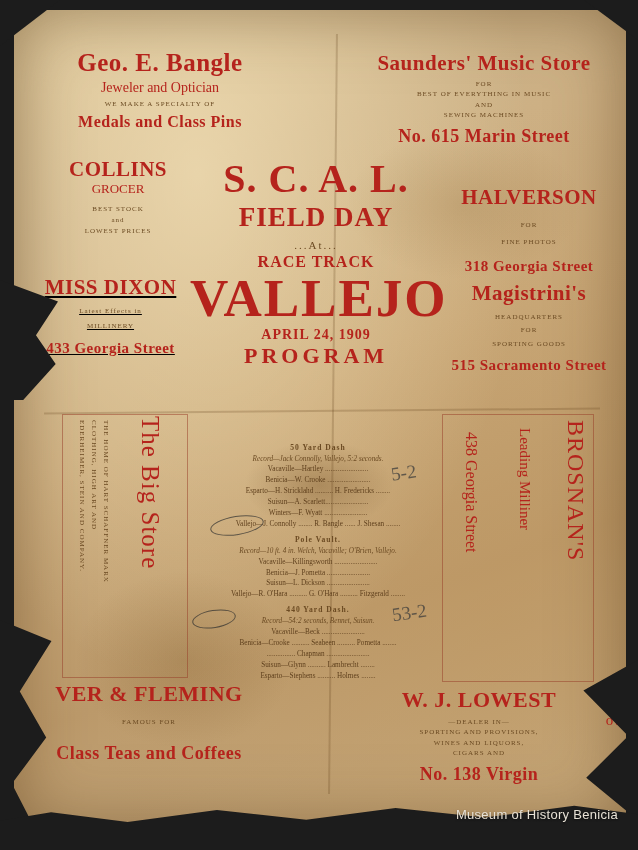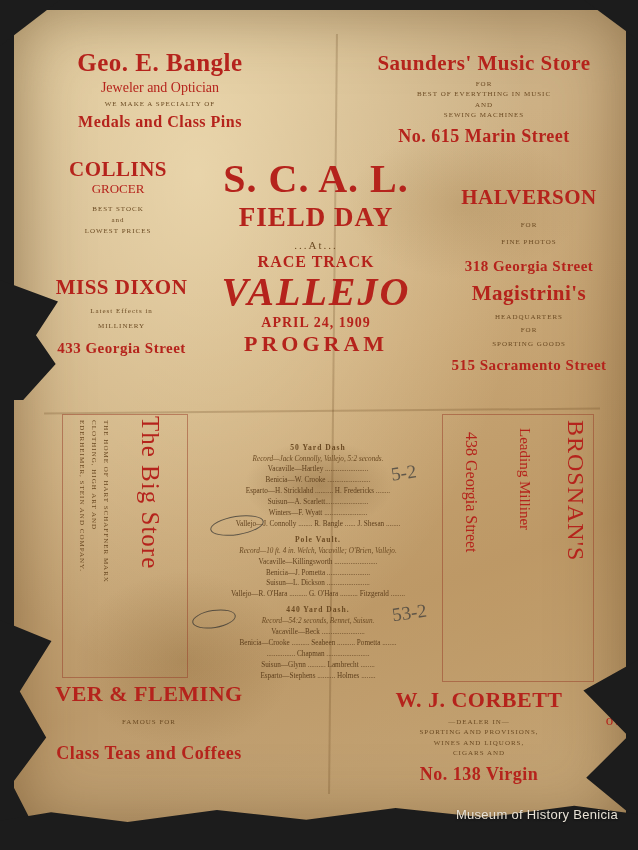--- a/index.html
+++ b/index.html
@@ -120,7 +120,7 @@
     <div class="tiny blk" style="margin-top:4px;">LOWEST PRICES</div>
   </div>
 
-  <div class="ad" style="left:20px;top:266px;width:175px;">
+  <div class="ad" style="left:9px;top:266px;width:175px;text-decoration:underline;">
     <div class="t1 red" style="font-size:21px;">MISS DIXON</div>
     <div class="tiny blk" style="margin-top:10px;">Latest Effects in</div>
     <div class="tiny blk" style="margin-top:8px;">MILLINERY</div>

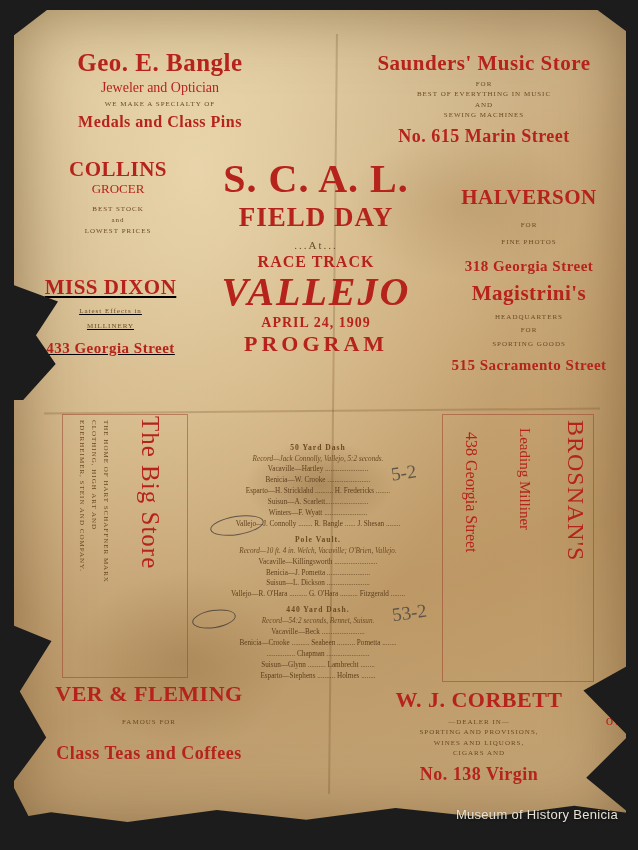--- a/index.html
+++ b/index.html
@@ -58,7 +58,7 @@
   #fieldday{font-size:27px;font-weight:bold;letter-spacing:1px;margin-top:4px;}
   #atword{font-size:11px;margin-top:6px;letter-spacing:2px;}
   #racetrack{font-size:16px;font-weight:bold;letter-spacing:1px;margin-top:2px;}
-  #vallejo{font-size:40px;font-weight:bold;letter-spacing:2px;line-height:.95;margin-top:2px;font-style:italic;}
+  #vallejo{font-size:53px;font-weight:bold;letter-spacing:2px;line-height:.95;margin-top:2px;}
   #date{font-size:14px;font-weight:bold;letter-spacing:1px;margin-top:4px;}
   #programword{font-size:22px;font-weight:bold;letter-spacing:4px;}
 

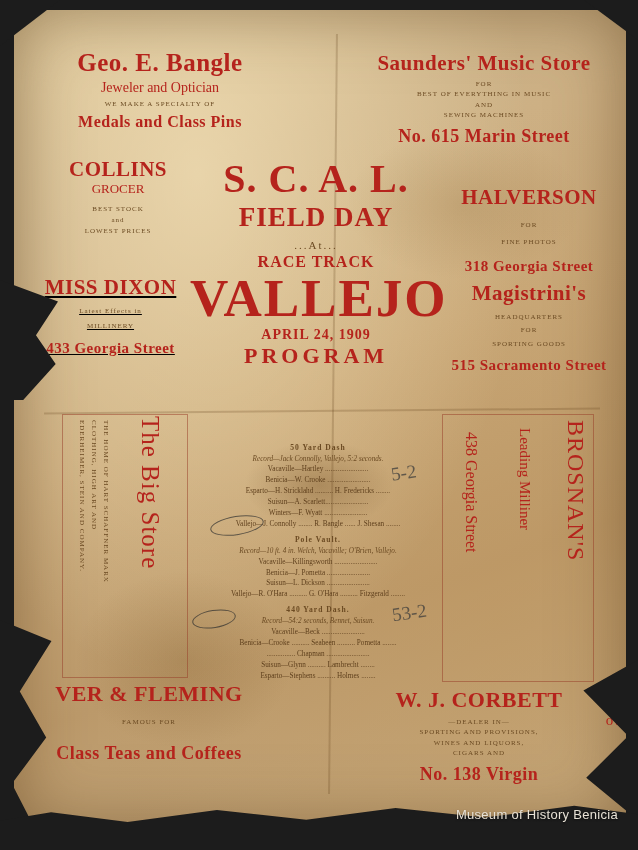--- a/index.html
+++ b/index.html
@@ -216,7 +216,7 @@
   </div>
 
   <div class="ad" style="left:330px;top:678px;width:270px;">
-    <div class="t1 red" style="font-size:22px;">W. J. CORBETT</div>
+    <div class="t1 red" style="font-size:22px;">W. J. LOWEST</div>
     <div class="tiny blk" style="margin-top:8px;">—DEALER IN—</div>
     <div class="tiny blk" style="margin-top:3px;">SPORTING AND PROVISIONS,</div>
     <div class="tiny blk" style="margin-top:3px;">WINES AND LIQUORS,</div>

